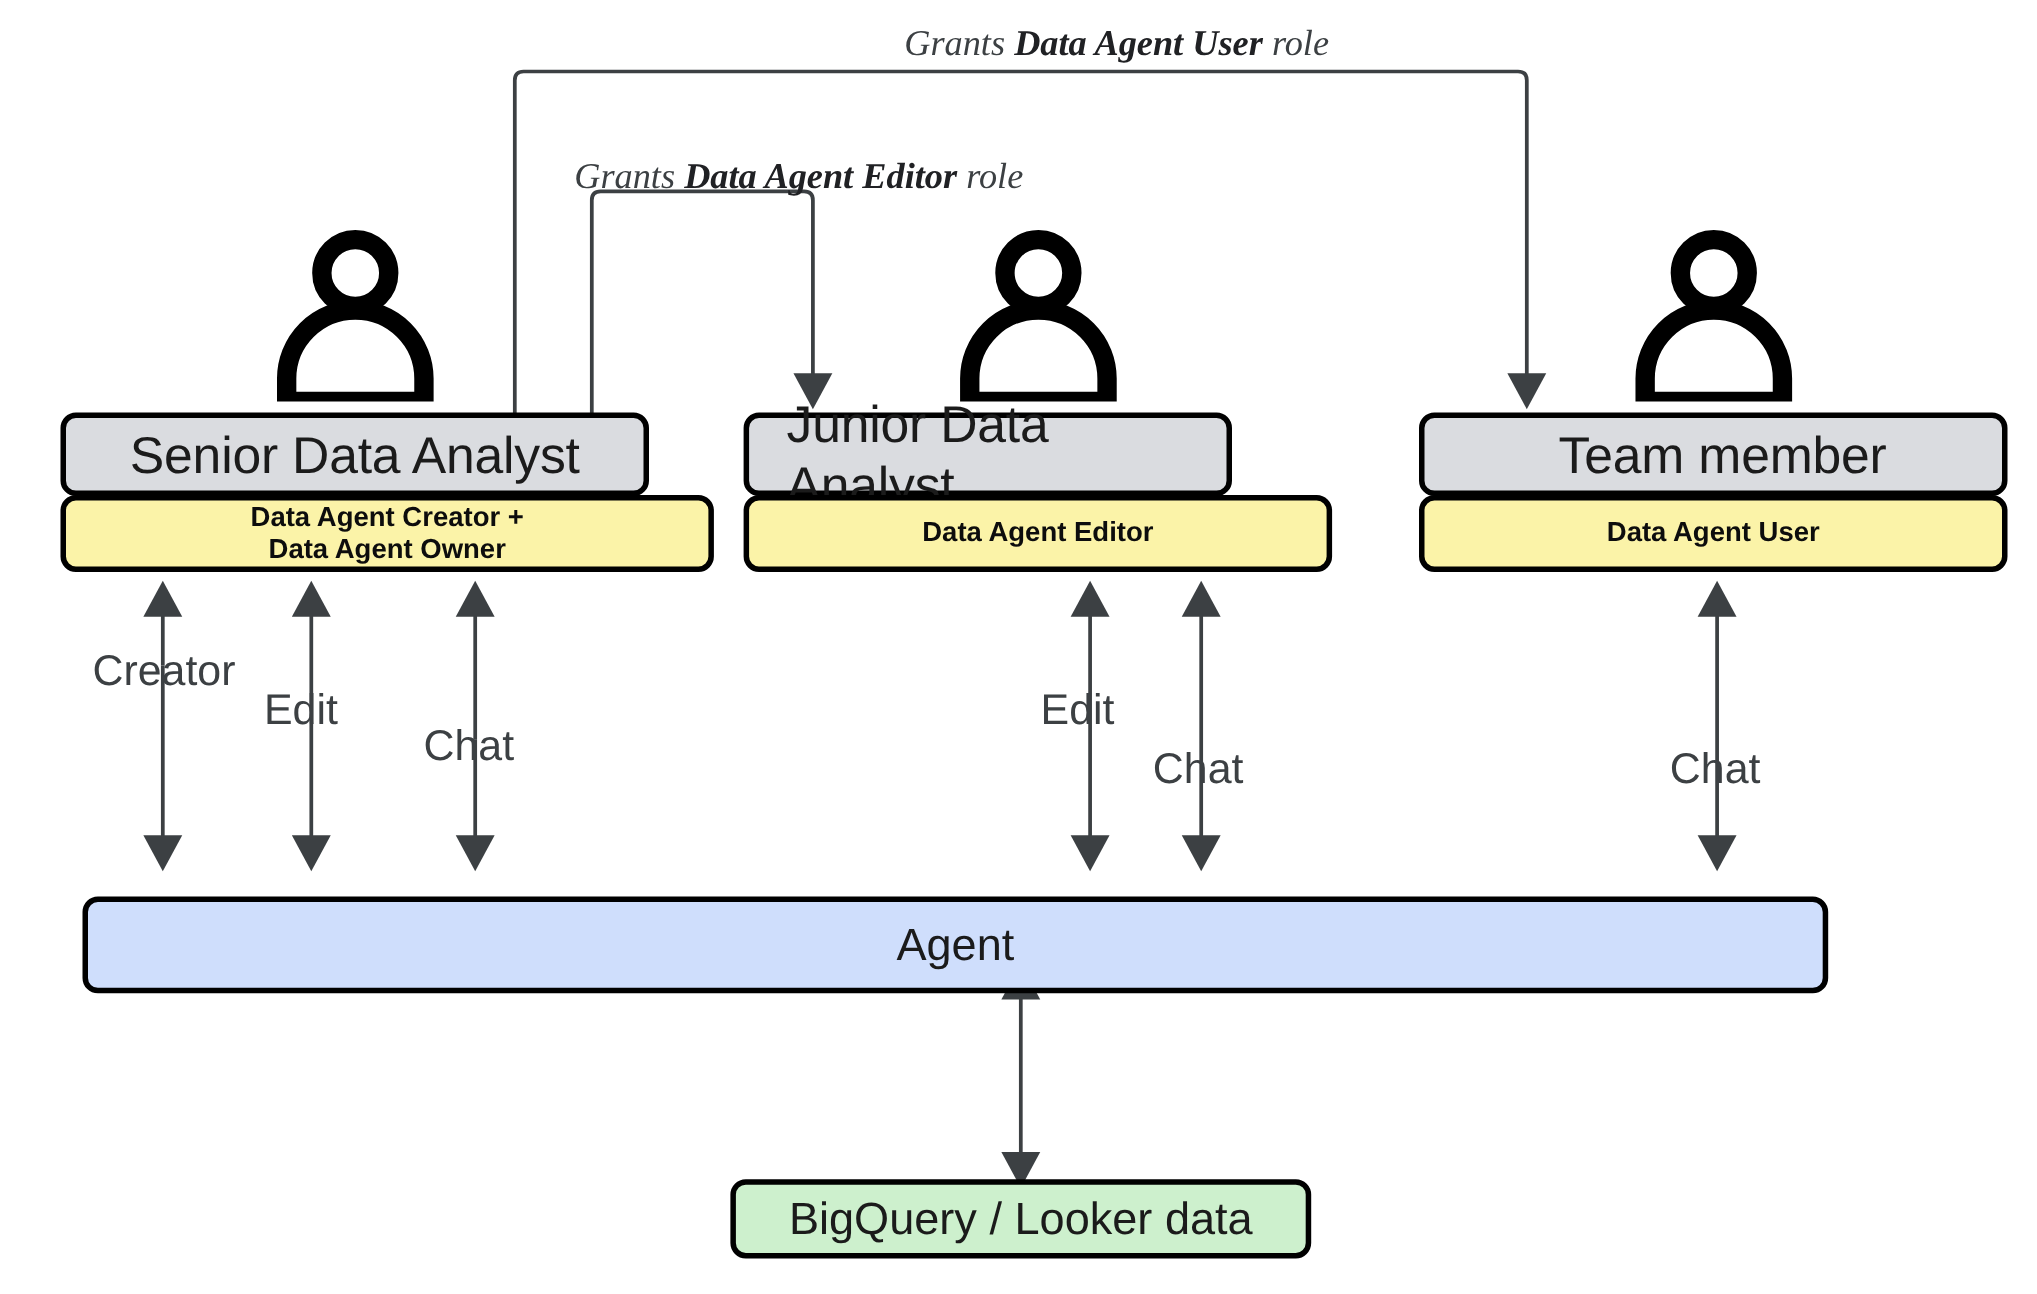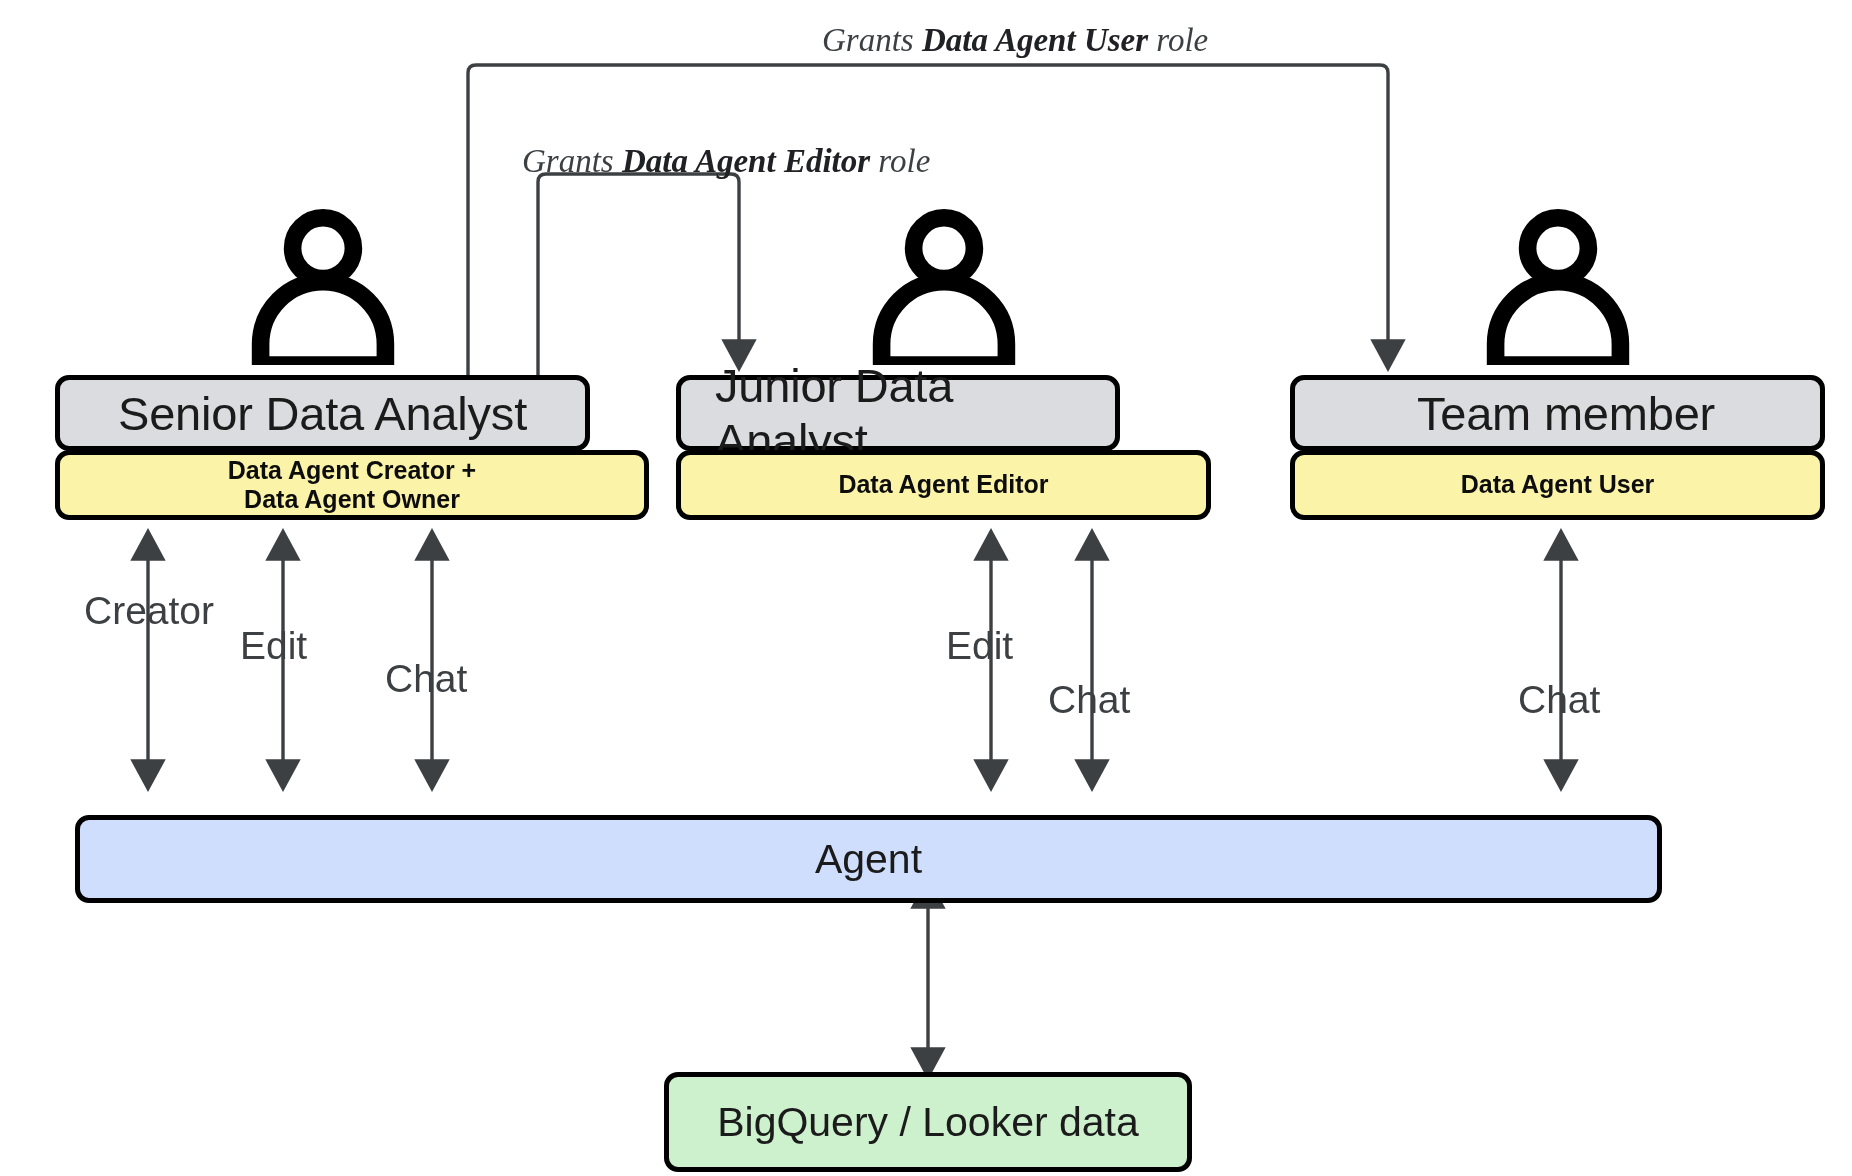--- a/index.html
+++ b/index.html
@@ -233,7 +233,7 @@
     <span>Agent</span>
   </div>
 
-  <div class="data-box" style="left:664px; top:1072px; width:528px; height:100px;">
+  <div class="data-box" style="left:664px; top:1072px; width:528px; height:72px;">
     <span>BigQuery / Looker data</span>
   </div>
 

